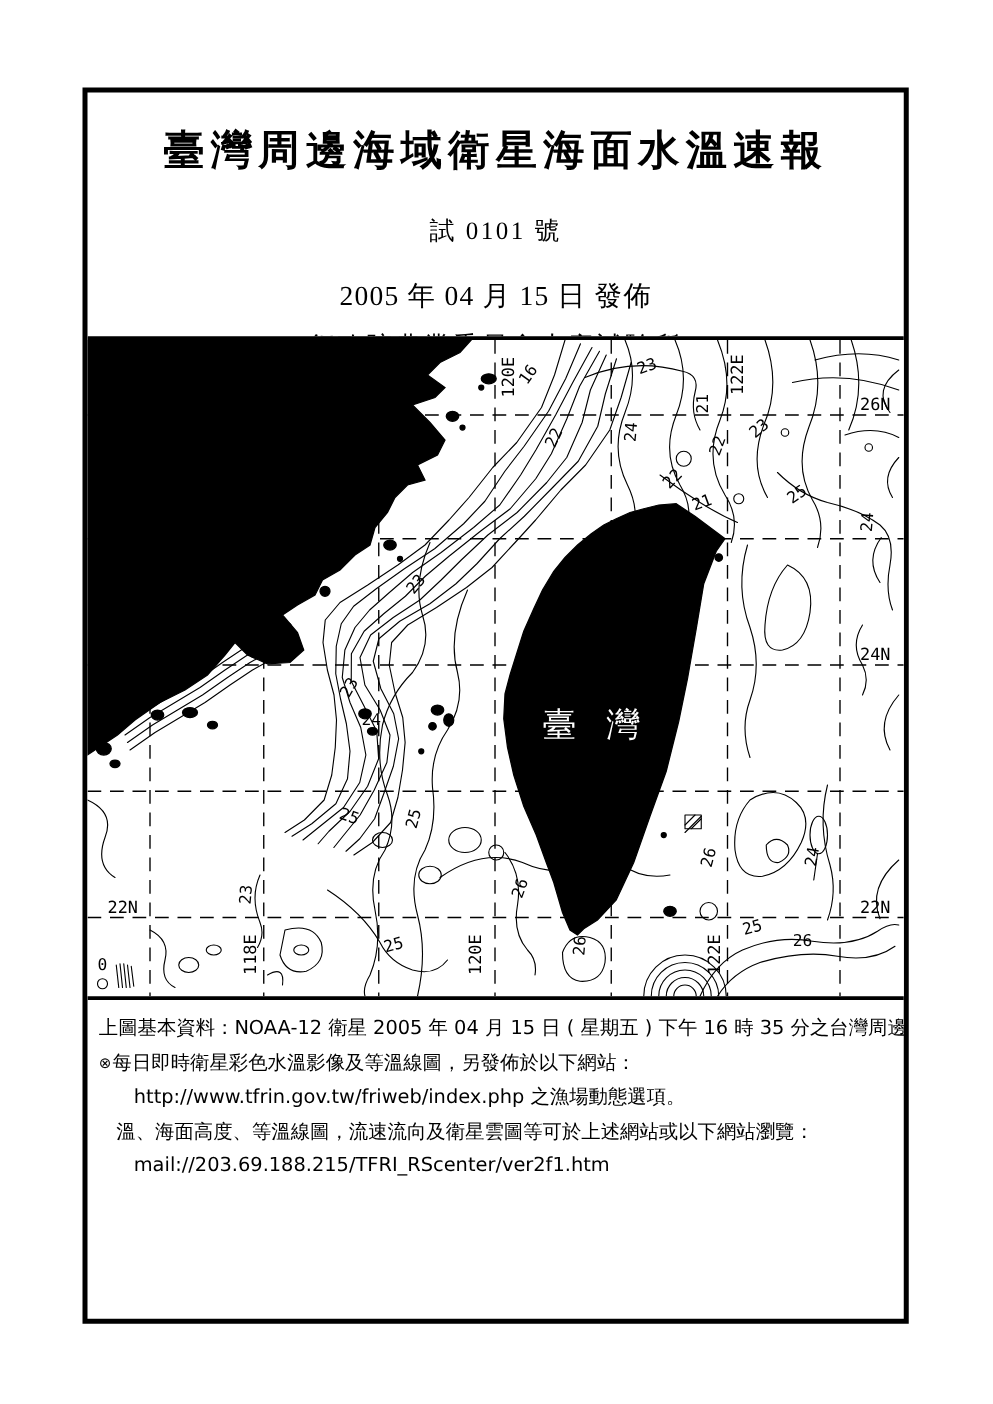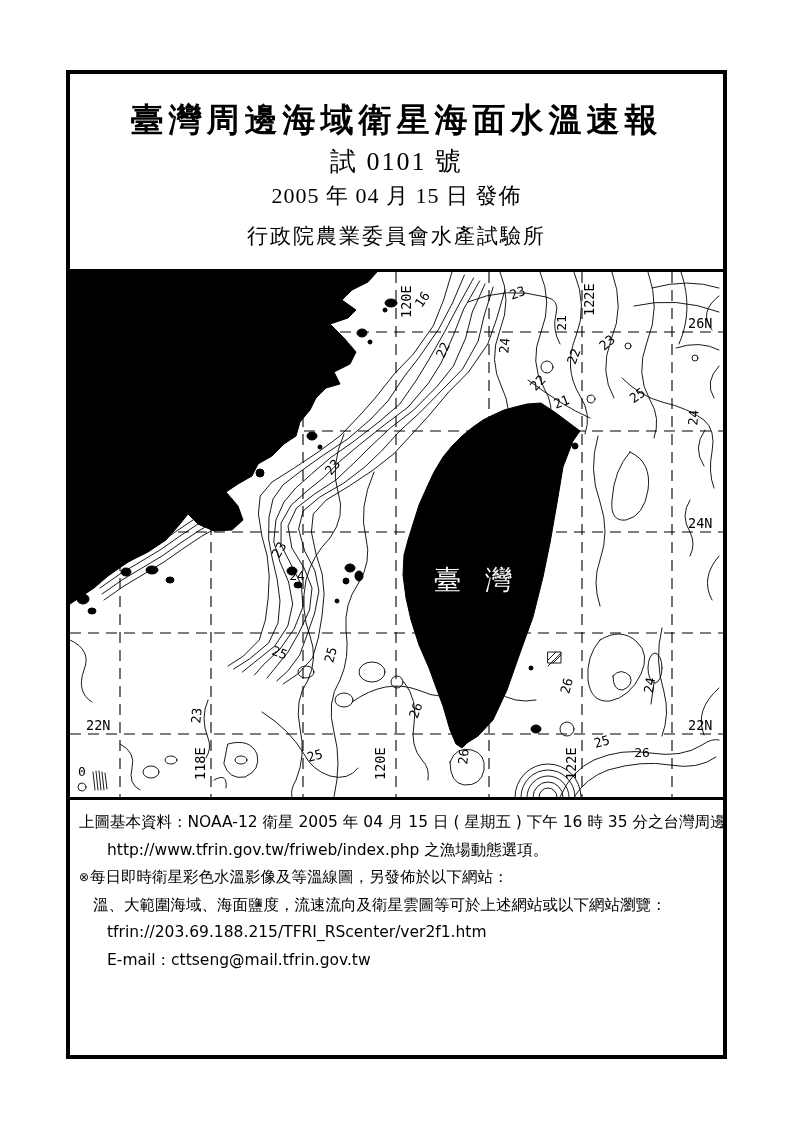--- a/index.html
+++ b/index.html
@@ -10,7 +10,7 @@
   
   .hdr{position:absolute;top:0;left:0;width:653px;text-align:center;}
   .title{margin-top:24px;font-size:33px;font-weight:bold;letter-spacing:5px;}
-  .sub-no{margin-top:1px;font-size:26px;letter-spacing:2px;}
+  .sub-no{margin-top:28px;font-size:20px;letter-spacing:2px;}
   .sub-date{margin-top:2px;font-size:22px;letter-spacing:1px;}
   .sub-agency{margin-top:11px;font-size:21px;letter-spacing:2px;}
   

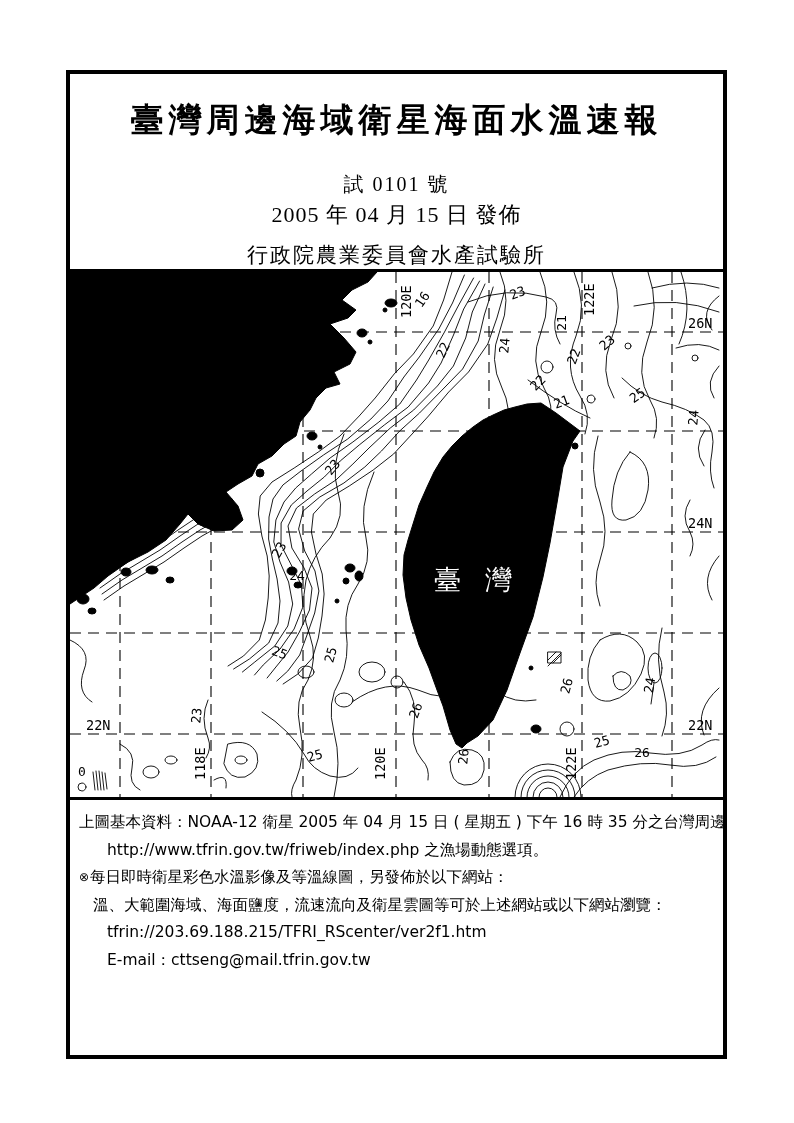--- a/index.html
+++ b/index.html
@@ -11,7 +11,7 @@
   .hdr{position:absolute;top:0;left:0;width:653px;text-align:center;}
   .title{margin-top:24px;font-size:33px;font-weight:bold;letter-spacing:5px;}
   .sub-no{margin-top:28px;font-size:20px;letter-spacing:2px;}
-  .sub-date{margin-top:2px;font-size:22px;letter-spacing:1px;}
+  .sub-date{margin-top:24px;font-size:22px;letter-spacing:1px;}
   .sub-agency{margin-top:11px;font-size:21px;letter-spacing:2px;}
   
   .map-sec{position:absolute;top:195px;left:0;width:653px;height:531px;box-sizing:border-box;

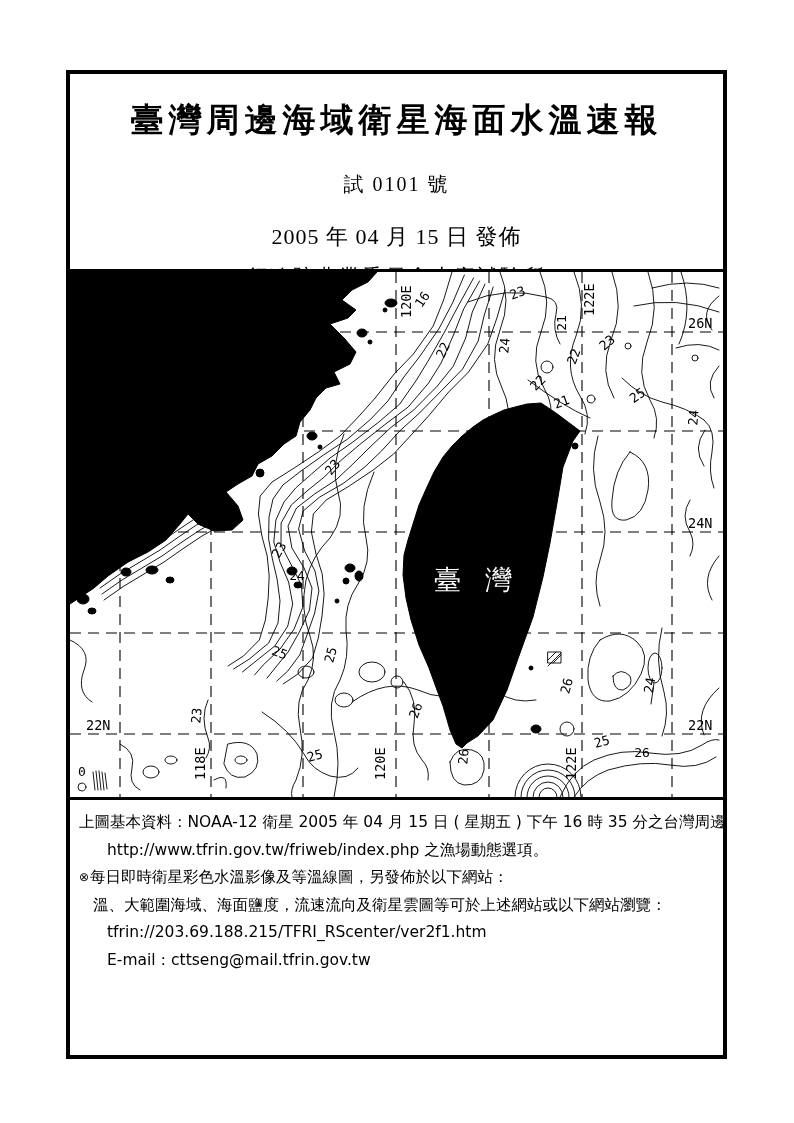--- a/index.html
+++ b/index.html
@@ -229,8 +229,8 @@
 
     <div class="footer" id="footer">
         <div class="fline">上圖基本資料：NOAA-12 衛星 2005 年 04 月 15 日 ( 星期五 ) 下午 16 時 35 分之台灣周邊</div>
+        <div class="fline"><span class="blt">⊗</span>每日即時衛星彩色水溫影像及等溫線圖，另發佈於以下網站：</div>
         <div class="fline ind2">http://www.tfrin.gov.tw/friweb/index.php 之漁場動態選項。</div>
-        <div class="fline"><span class="blt">⊗</span>每日即時衛星彩色水溫影像及等溫線圖，另發佈於以下網站：</div>
         <div class="fline ind1">溫、大範圍海域、海面鹽度，流速流向及衛星雲圖等可於上述網站或以下網站瀏覽：</div>
         <div class="fline ind2">tfrin://203.69.188.215/TFRI_RScenter/ver2f1.htm</div>
         <div class="fline ind2">E-mail：cttseng@mail.tfrin.gov.tw</div>

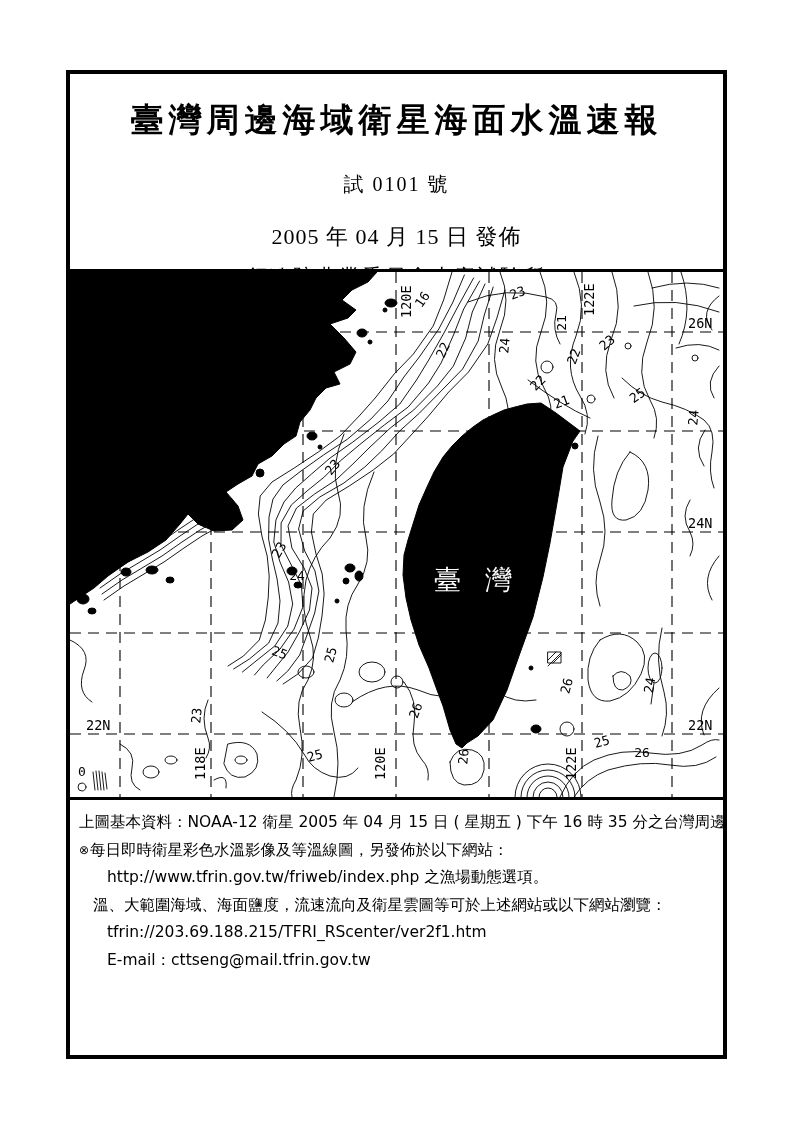--- a/index.html
+++ b/index.html
@@ -231,7 +231,7 @@
         <div class="fline">上圖基本資料：NOAA-12 衛星 2005 年 04 月 15 日 ( 星期五 ) 下午 16 時 35 分之台灣周邊</div>
         <div class="fline"><span class="blt">⊗</span>每日即時衛星彩色水溫影像及等溫線圖，另發佈於以下網站：</div>
         <div class="fline ind2">http://www.tfrin.gov.tw/friweb/index.php 之漁場動態選項。</div>
-        <div class="fline ind1">溫、大範圍海域、海面鹽度，流速流向及衛星雲圖等可於上述網站或以下網站瀏覽：</div>
+        <div class="fline ind1">溫、海面高度、等溫線圖，流速流向及衛星雲圖等可於上述網站或以下網站瀏覽：</div>
         <div class="fline ind2">tfrin://203.69.188.215/TFRI_RScenter/ver2f1.htm</div>
         <div class="fline ind2">E-mail：cttseng@mail.tfrin.gov.tw</div>
       </div>

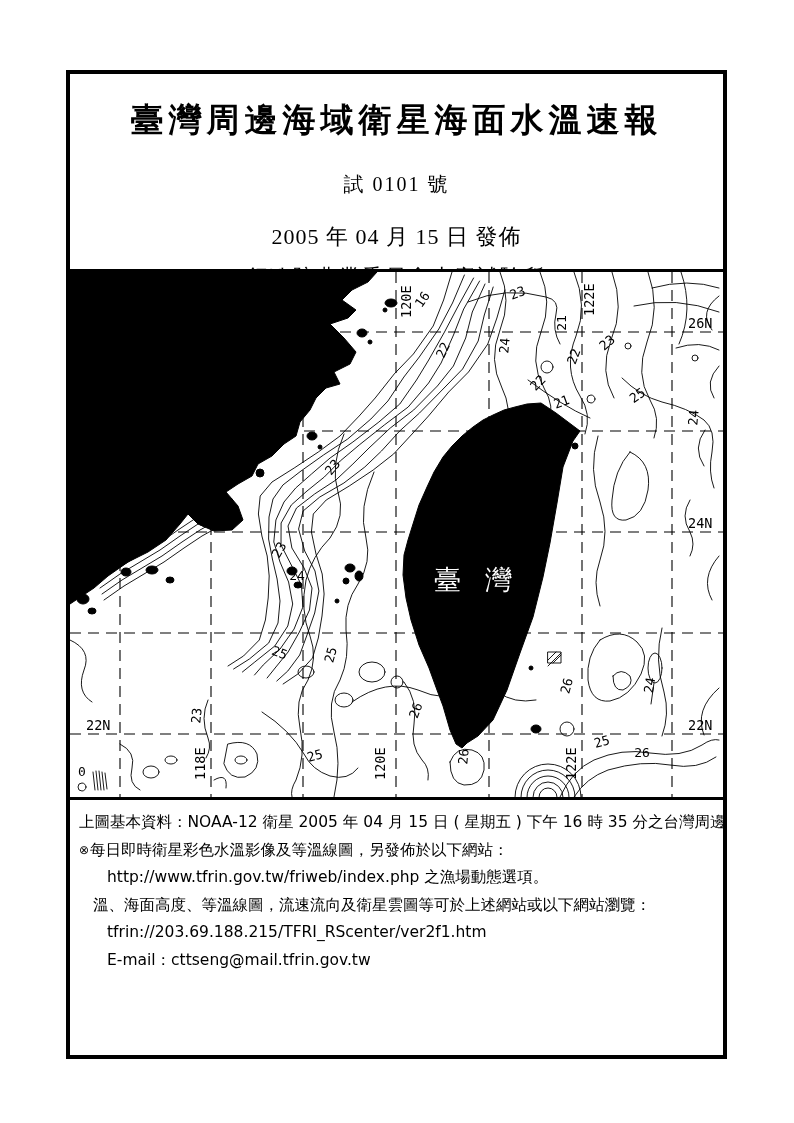--- a/index.html
+++ b/index.html
@@ -232,7 +232,7 @@
         <div class="fline"><span class="blt">⊗</span>每日即時衛星彩色水溫影像及等溫線圖，另發佈於以下網站：</div>
         <div class="fline ind2">http://www.tfrin.gov.tw/friweb/index.php 之漁場動態選項。</div>
         <div class="fline ind1">溫、海面高度、等溫線圖，流速流向及衛星雲圖等可於上述網站或以下網站瀏覽：</div>
-        <div class="fline ind2">tfrin://203.69.188.215/TFRI_RScenter/ver2f1.htm</div>
+        <div class="fline ind2">mail://203.69.188.215/TFRI_RScenter/ver2f1.htm</div>
         <div class="fline ind2">E-mail：cttseng@mail.tfrin.gov.tw</div>
       </div>
   </div>

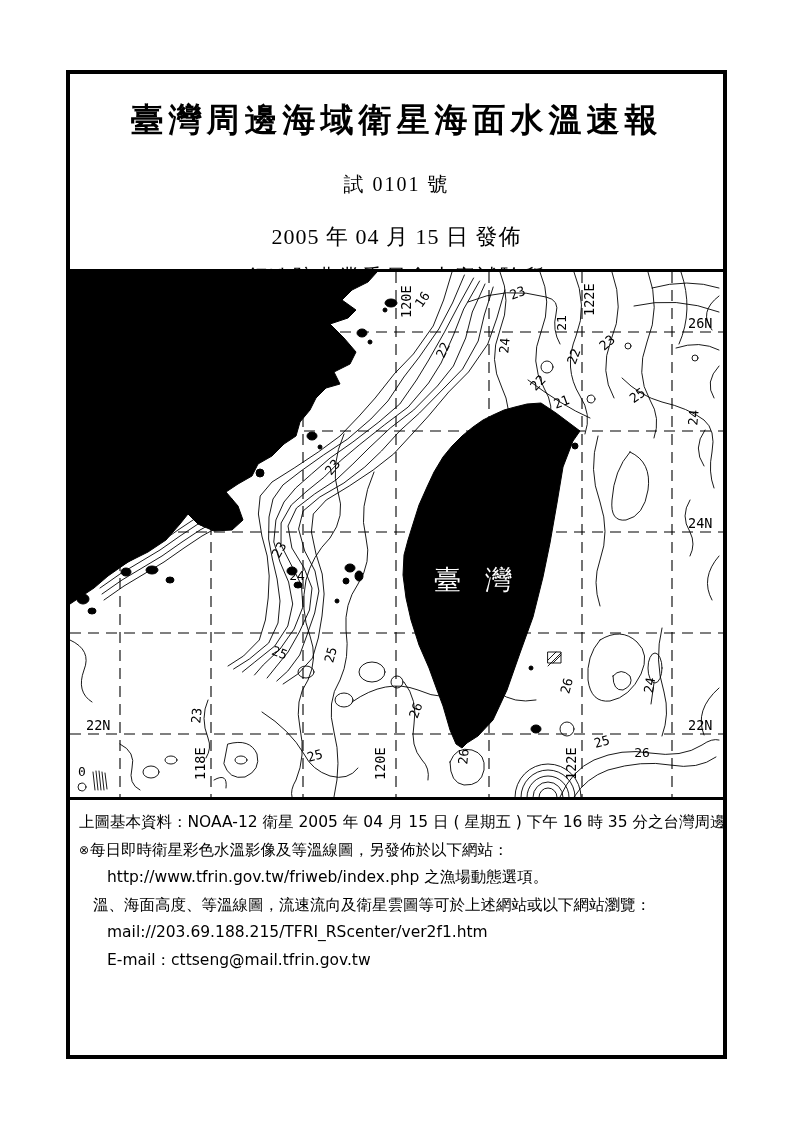--- a/index.html
+++ b/index.html
@@ -233,7 +233,6 @@
         <div class="fline ind2">http://www.tfrin.gov.tw/friweb/index.php 之漁場動態選項。</div>
         <div class="fline ind1">溫、海面高度、等溫線圖，流速流向及衛星雲圖等可於上述網站或以下網站瀏覽：</div>
         <div class="fline ind2">mail://203.69.188.215/TFRI_RScenter/ver2f1.htm</div>
-        <div class="fline ind2">E-mail：cttseng@mail.tfrin.gov.tw</div>
       </div>
   </div>
 </div>

